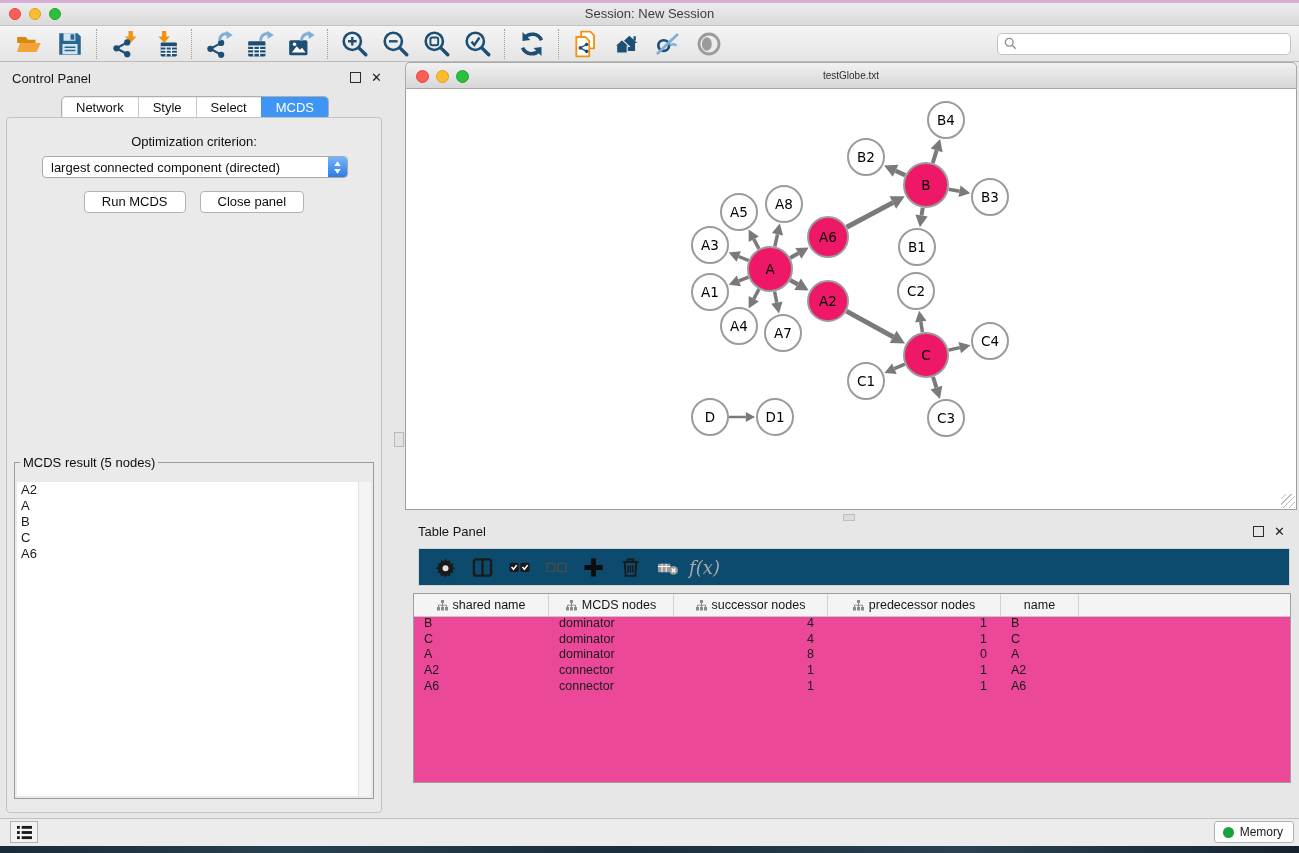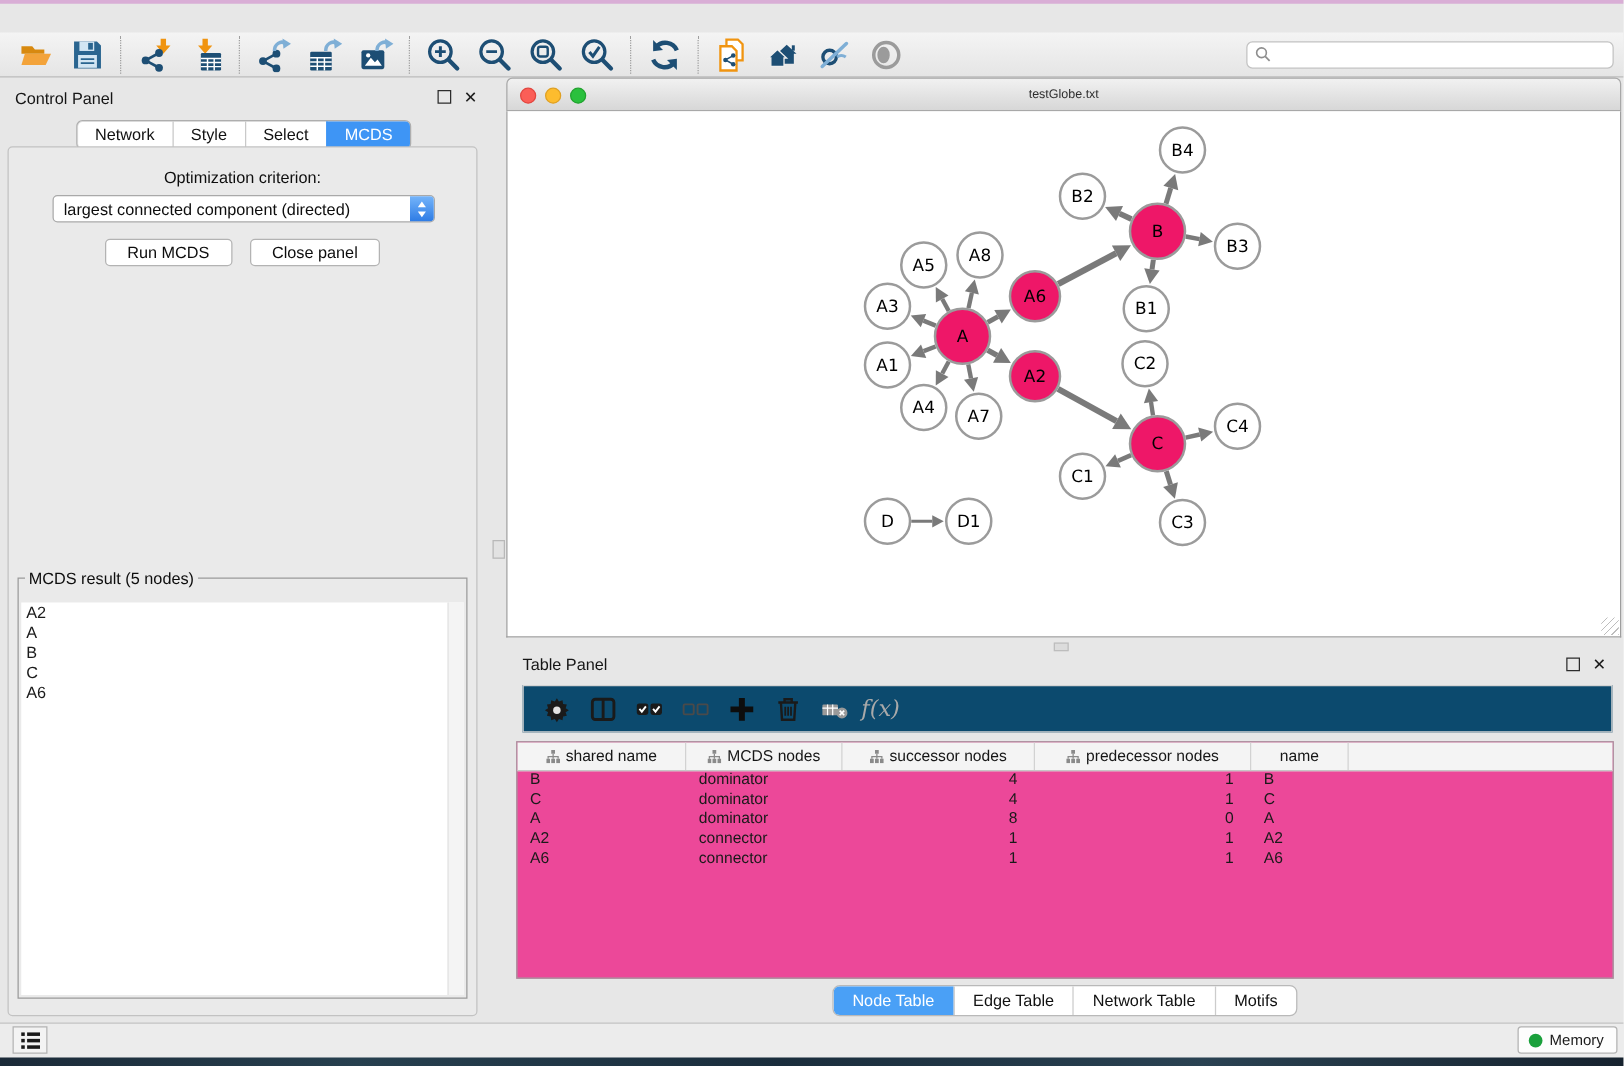--- a/index.html
+++ b/index.html
@@ -130,6 +130,14 @@
 <div class="screen">
   <div class="desktop-top"></div>
 
+  <div class="titlebar">
+    <div class="traffic">
+      <div class="light red"></div>
+      <div class="light yellow"></div>
+      <div class="light green"></div>
+    </div>
+    <div class="app-title">Session: New Session</div>
+  </div>
 
   <div class="toolbar">
     <span id="toolbar-icons" style="display:flex;align-items:center;">

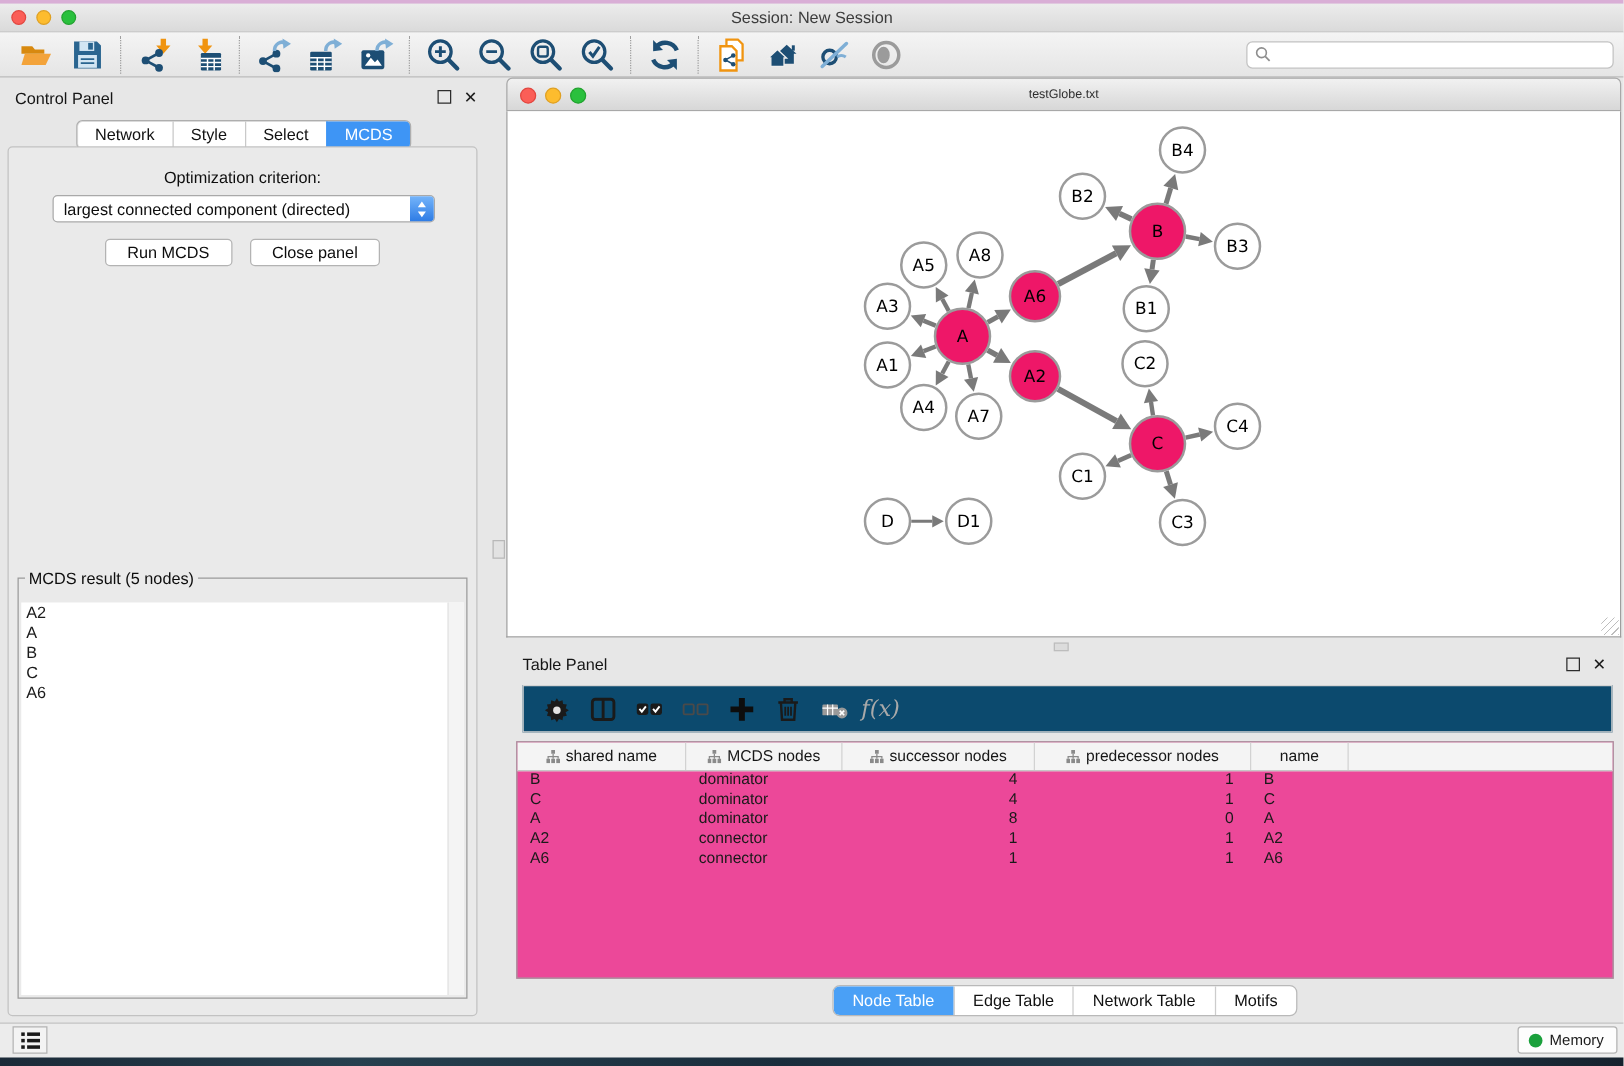--- a/index.html
+++ b/index.html
@@ -639,12 +639,6 @@
             </div>
           </div>
       </div>
-      <div class="bottom-tabs" id="bottom-tabs">
-          <div class="btab active">Node Table</div>
-          <div class="btab">Edge Table</div>
-          <div class="btab">Network Table</div>
-          <div class="btab">Motifs</div>
-        </div>
     </div>
 
   </div>

